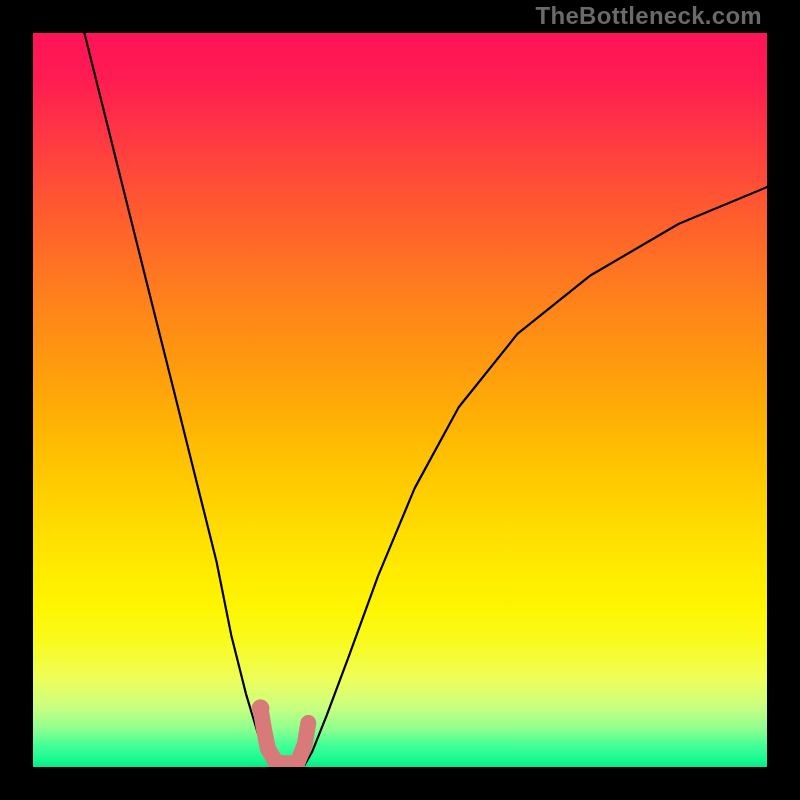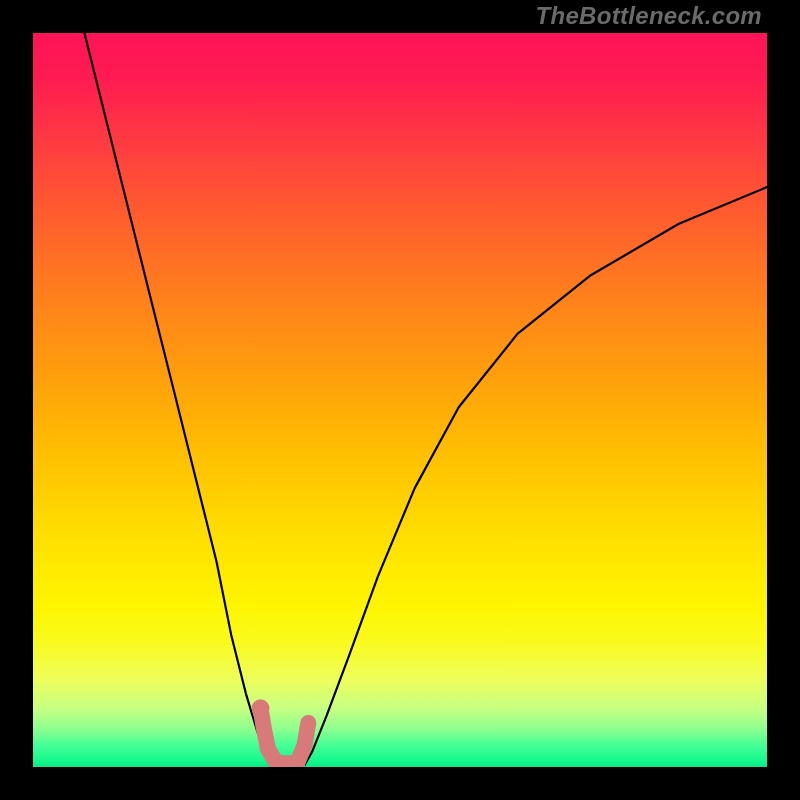--- a/index.html
+++ b/index.html
@@ -16,7 +16,6 @@
     width: 772px;
     height: 800px;
     background: #000;
-    font-style: italic;
   }
   .watermark {
     position: absolute;

